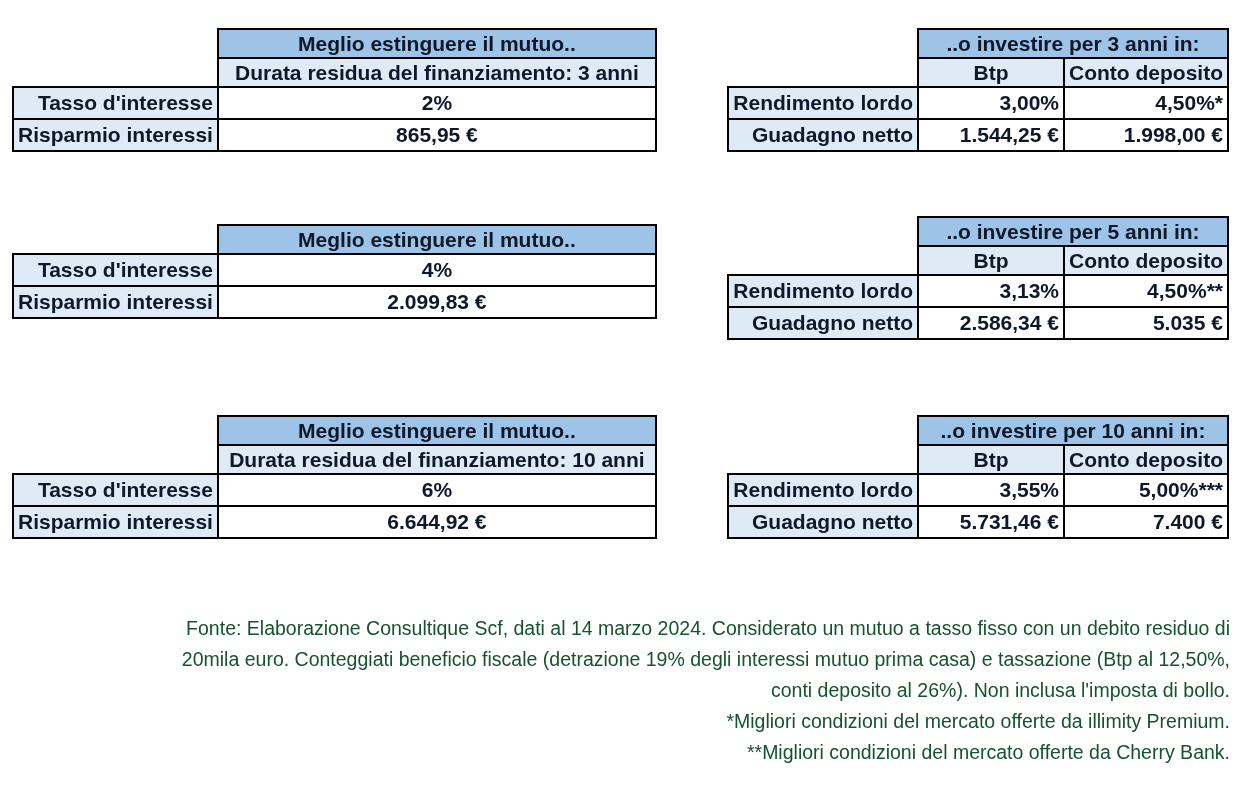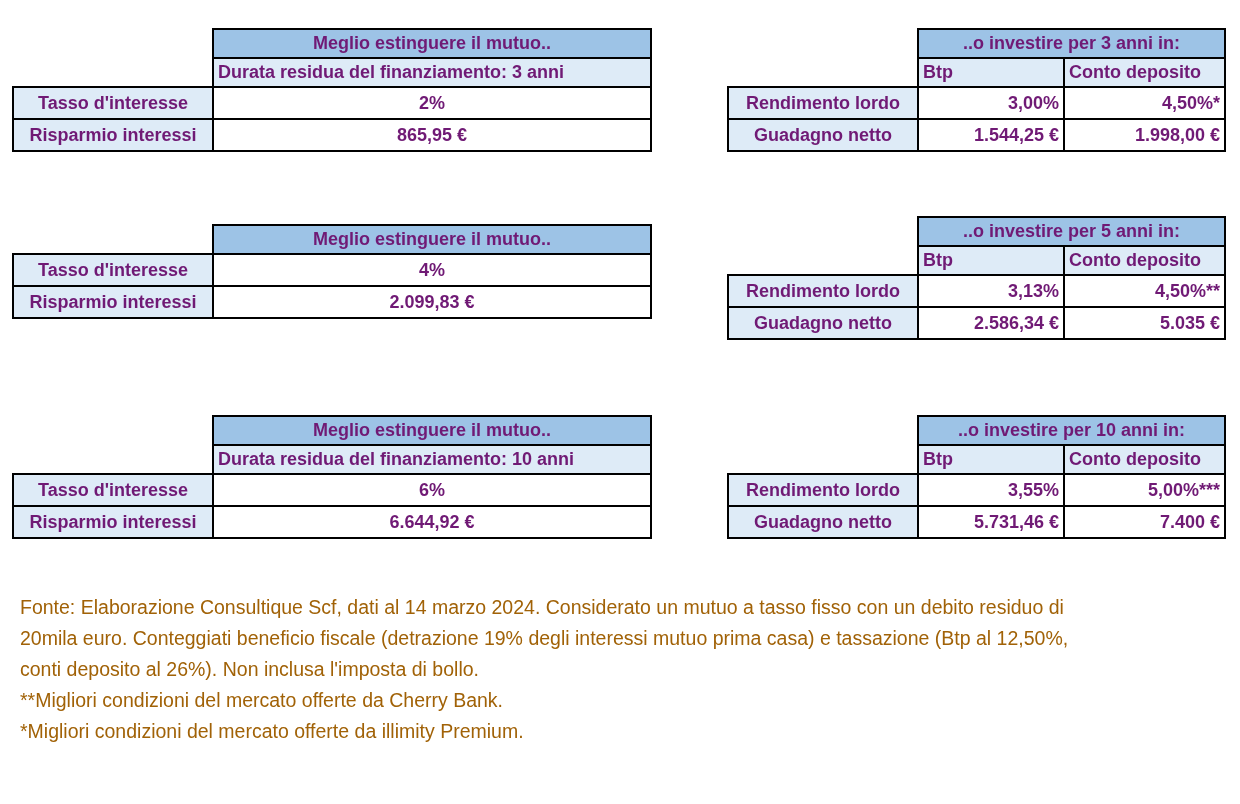--- a/index.html
+++ b/index.html
@@ -22,9 +22,9 @@
     position: absolute;
     border-collapse: collapse;
     table-layout: fixed;
-    font-size: 18px;
+    font-size: 21px;
     font-weight: bold;
-    color: #701a75;
+    color: #0f172a;
   }
   table.tbl td {
     border: 2px solid #000000;

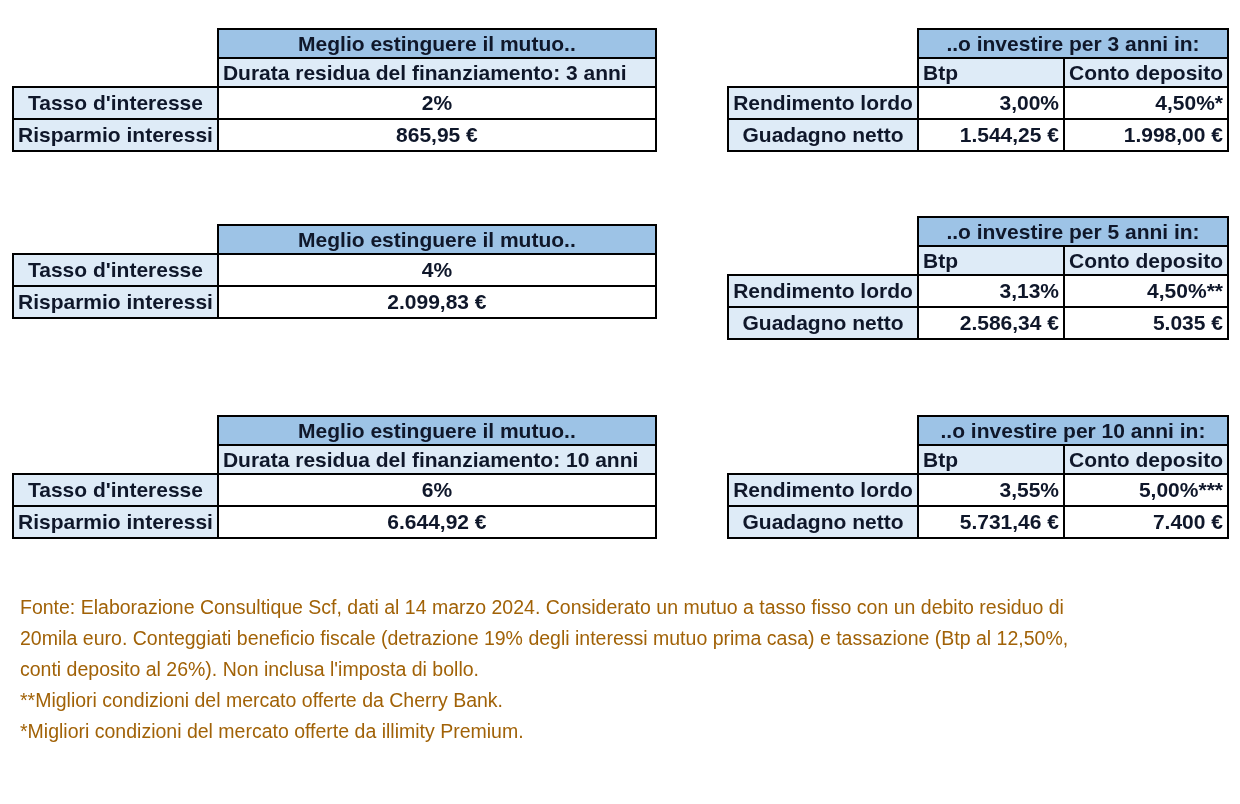--- a/index.html
+++ b/index.html
@@ -45,6 +45,7 @@
   }
   td.subhead {
     background: #DEEBF7;
+    text-align: center;
   }
   td.lbl {
     background: #DEEBF7;

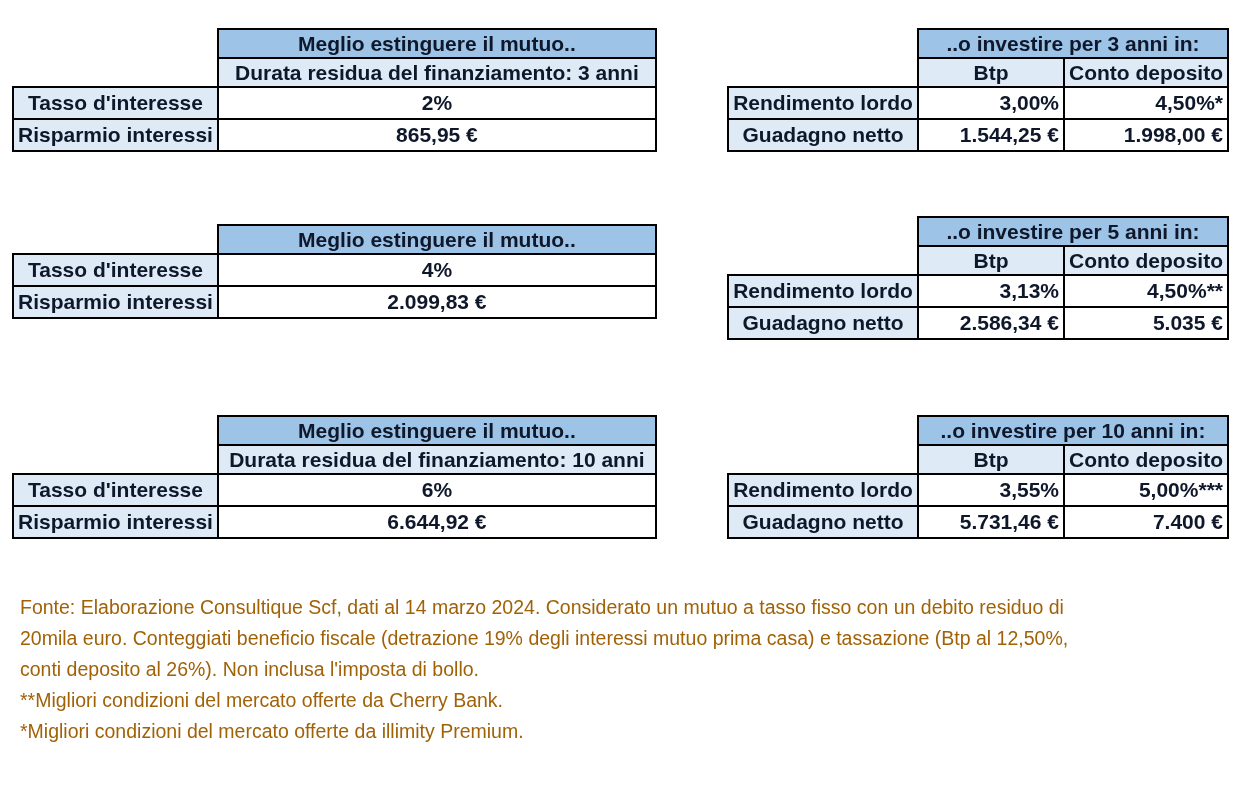--- a/index.html
+++ b/index.html
@@ -49,7 +49,7 @@
   }
   td.lbl {
     background: #DEEBF7;
-    text-align: center;
+    text-align: right;
     padding-left: 5px;
   }
   td.val-center {

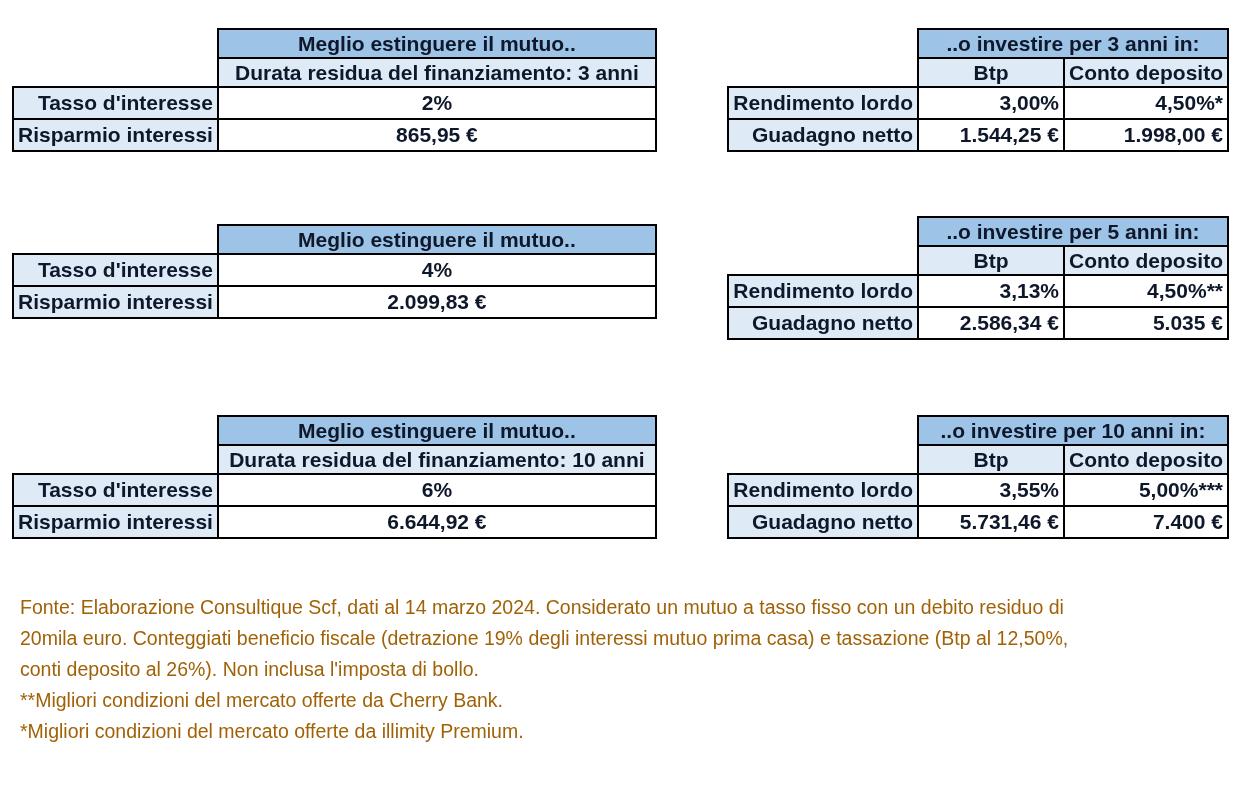--- a/index.html
+++ b/index.html
@@ -64,12 +64,13 @@
   .footer {
     position: absolute;
     left: 20px;
-    top: 592px;
+    top: 613px;
     width: 1210px;
     font-size: 19.5px;
     font-weight: normal;
     line-height: 31px;
-    color: #a16207;
+    color: #14532d;
+    text-align: right;
   }
 </style>
 </head>

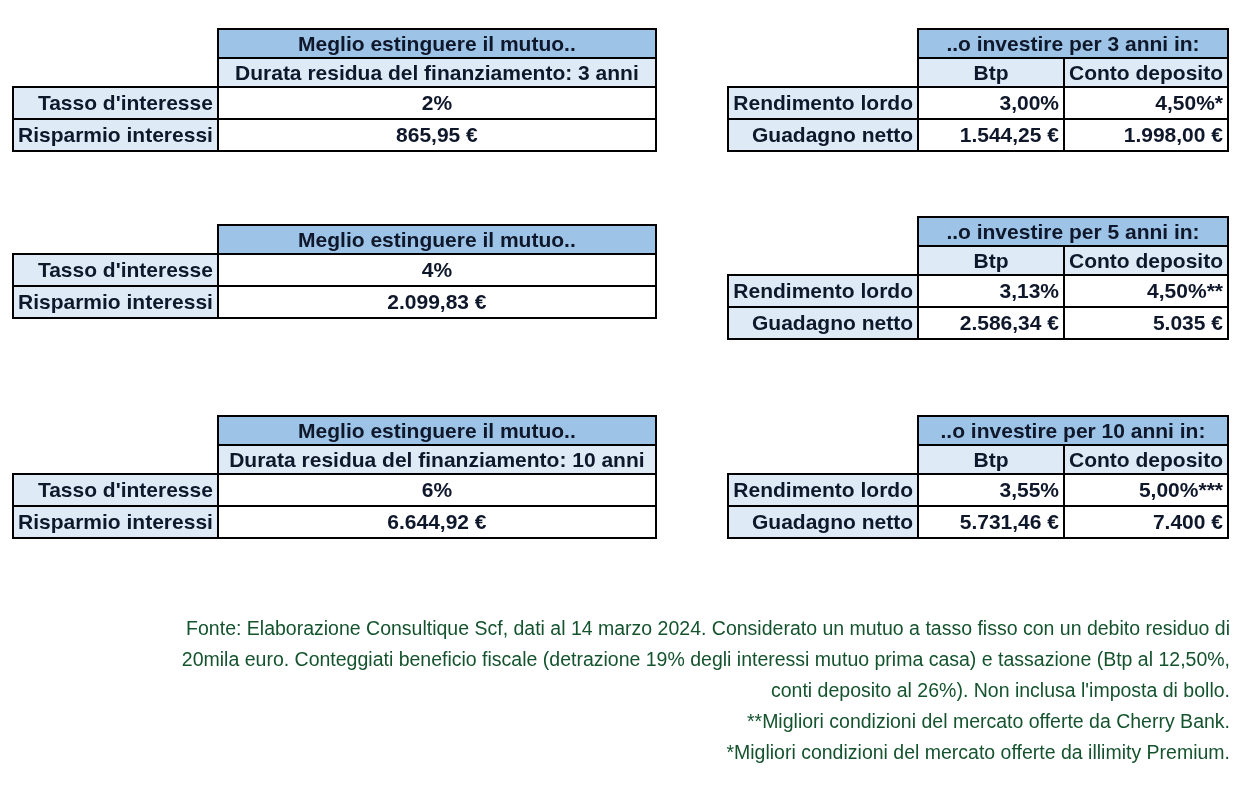--- a/index.html
+++ b/index.html
@@ -240,8 +240,8 @@
     <div>Fonte: Elaborazione Consultique Scf, dati al 14 marzo 2024. Considerato un mutuo a tasso fisso con un debito residuo di</div>
     <div>20mila euro. Conteggiati beneficio fiscale (detrazione 19% degli interessi mutuo prima casa) e tassazione (Btp al 12,50%,</div>
     <div>conti deposito al 26%). Non inclusa l'imposta di bollo.</div>
+    <div>*Migliori condizioni del mercato offerte da illimity Premium.</div>
     <div>**Migliori condizioni del mercato offerte da Cherry Bank.</div>
-    <div>*Migliori condizioni del mercato offerte da illimity Premium.</div>
   </div>
 
 </div>

